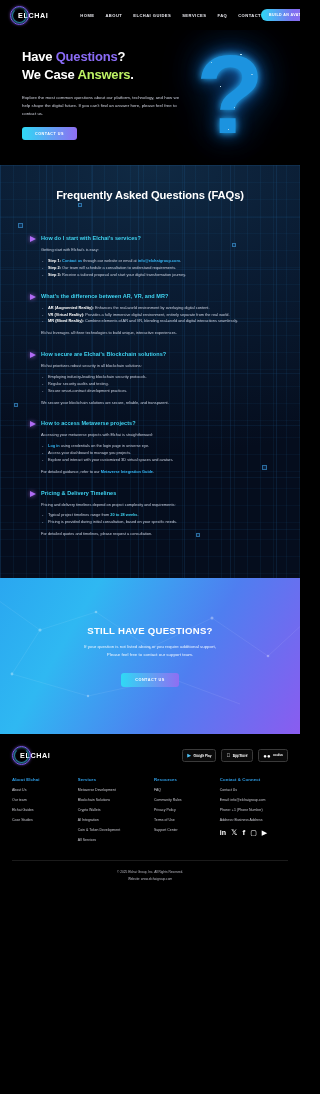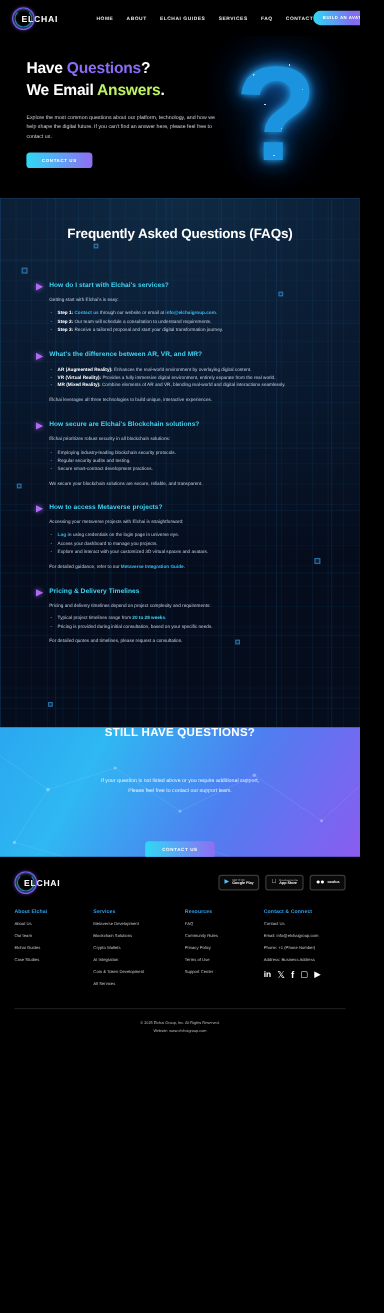--- a/index.html
+++ b/index.html
@@ -235,7 +235,7 @@
 <div class="hero">
   <h1>
     <span>Have </span><span class="c-purple">Questions</span><span>?</span><br>
-    <span>We Email </span><span class="c-cyan">Answers</span><span>.</span>
+    <span>We Case </span><span class="c-cyan">Answers</span><span>.</span>
   </h1>
   <p>Explore the most common questions about our platform, technology, and how we help shape the digital future. If you can't find an answer here, please feel free to contact us.</p>
   <div class="hero-btn">CONTACT US</div>

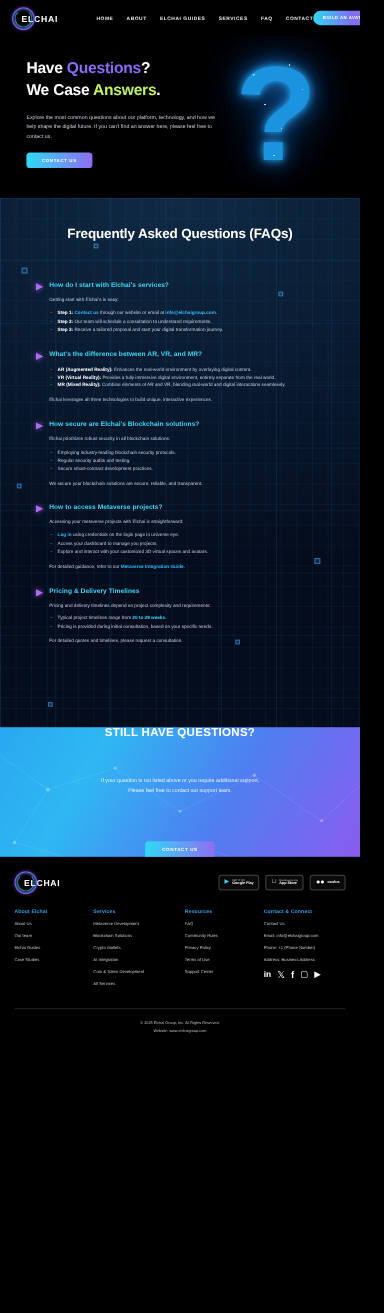--- a/index.html
+++ b/index.html
@@ -93,7 +93,7 @@
     position:relative;
     background:
       radial-gradient(150% 70% at 50% 0%, #102a44 0%, #0a1c33 42%, #050d1d 100%);
-    padding:24px 0 54px;
+    padding:24px 0 26px;
     overflow:hidden;
   }
   

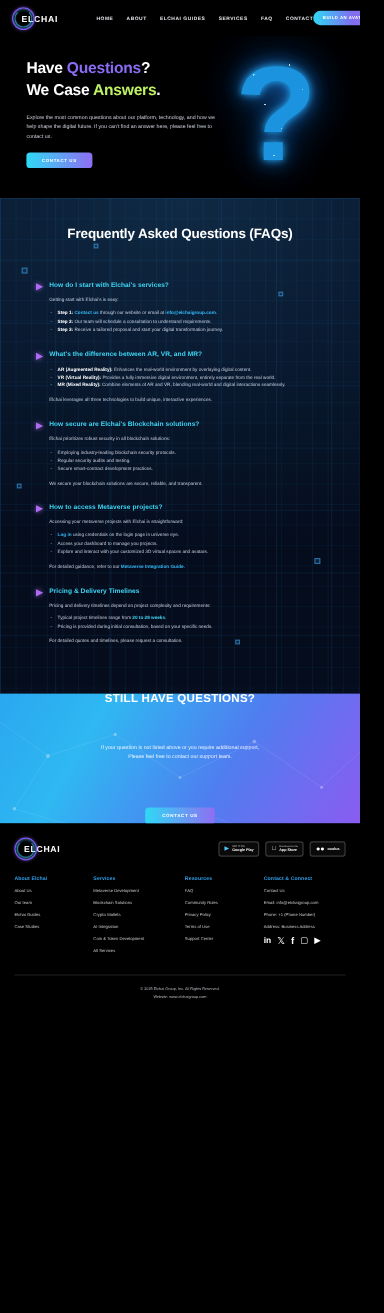--- a/index.html
+++ b/index.html
@@ -152,10 +152,10 @@
 
   
   .cta {
-    height:108px; position:relative; overflow:hidden;
+    height:156px; position:relative; overflow:hidden;
     background:linear-gradient(120deg,#2aa7f0 0%, #2fb8f2 26%, #4f7ef0 62%, #8a5cf0 100%);
     display:flex; flex-direction:column; align-items:center;
-    justify-content:center; text-align:center;gap:24px;
+    justify-content:center; text-align:center;
   }
   .cta-net { position:absolute; inset:0; opacity:.45; }
   .cta h2 {

